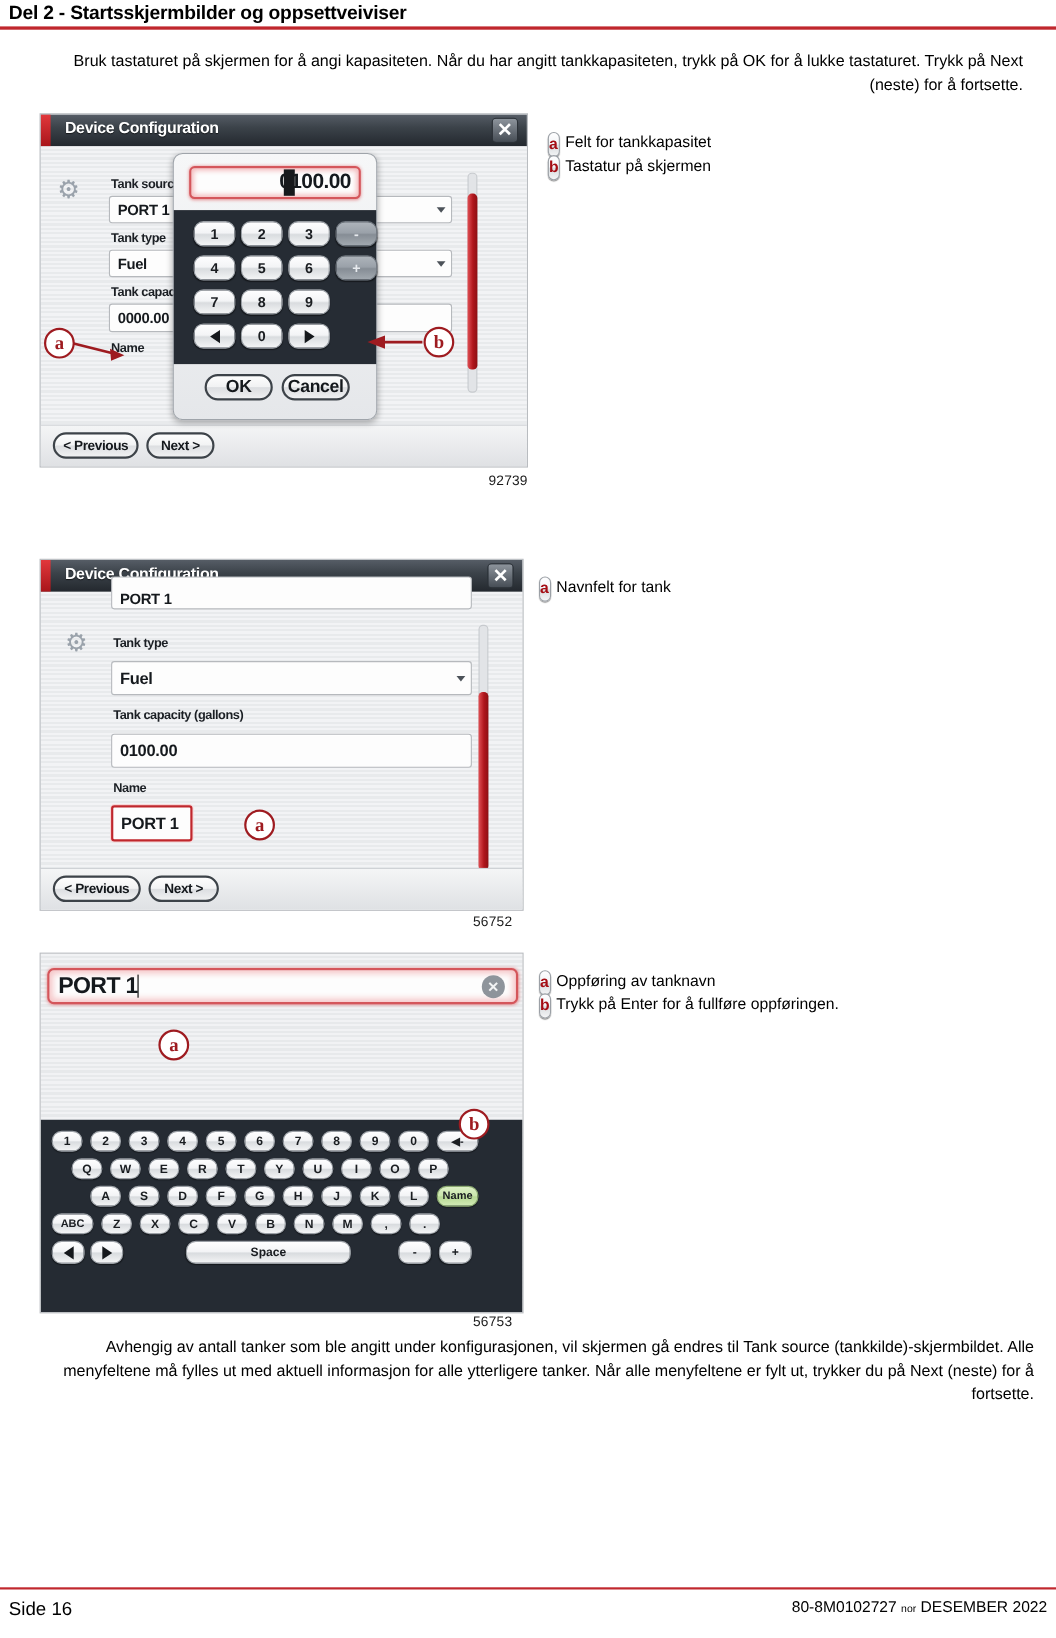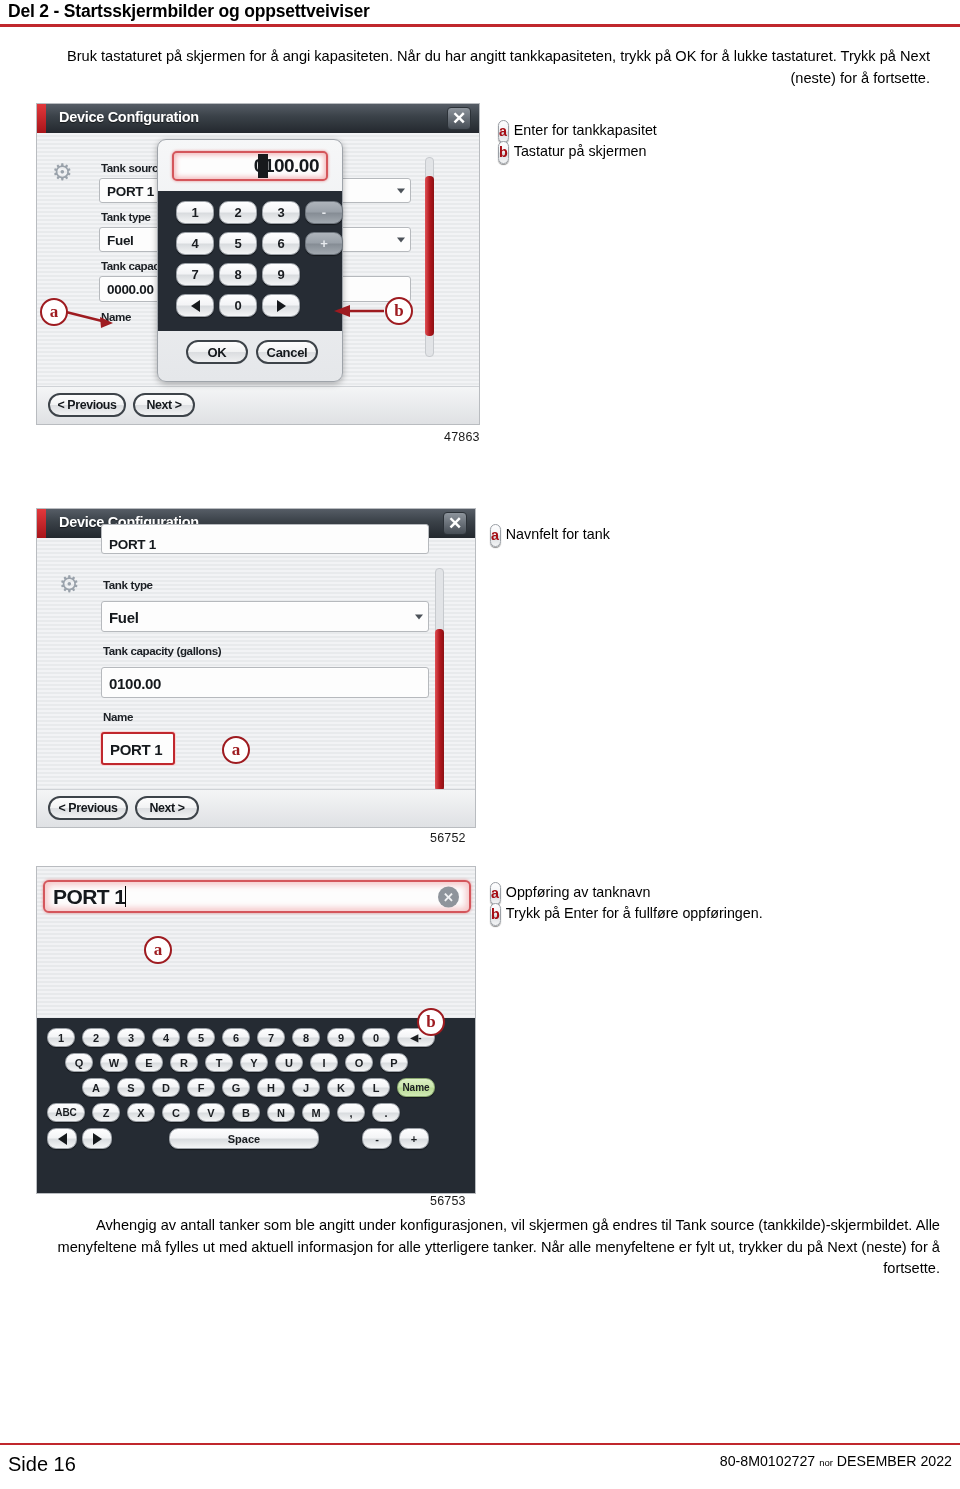--- a/index.html
+++ b/index.html
@@ -352,7 +352,7 @@
     <div class="row">
       <span class="key">a</span>
       <span class="dash">-</span>
-      <span class="txt">Enter for tankkapasitet</span>
+      <span class="txt">Felt for tankkapasitet</span>
     </div>
     <div class="row">
       <span class="key">b</span>

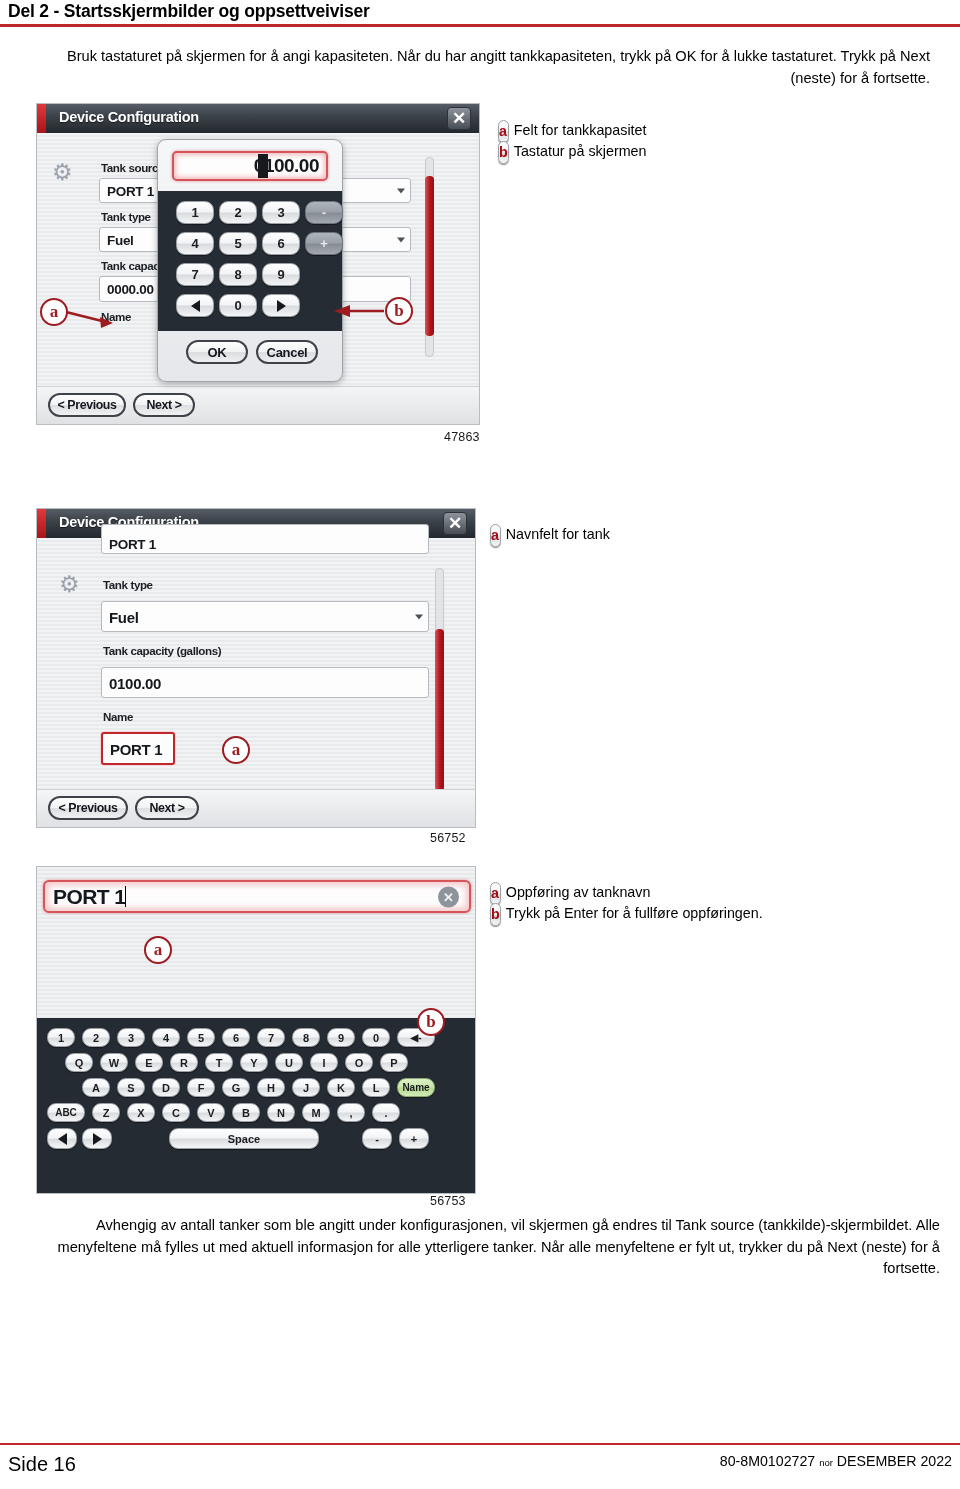--- a/index.html
+++ b/index.html
@@ -183,7 +183,7 @@
     background: linear-gradient(to bottom, #fdfdfd 0%, #f1f2f3 48%, #dbdde0 52%, #eff0f1 100%);
     border: 2px solid #3d4349;
     display: flex; align-items: center; justify-content: center;
-    font-size: 13px; font-weight: bold; color: #14181c; letter-spacing: -0.3px;
+    font-size: 16px; font-weight: bold; color: #14181c; letter-spacing: -0.3px;
   }
   .tri { width: 0; height: 0; }
   .tri.left { border-top: 6px solid transparent; border-bottom: 6px solid transparent; border-right: 9px solid #15181c; }

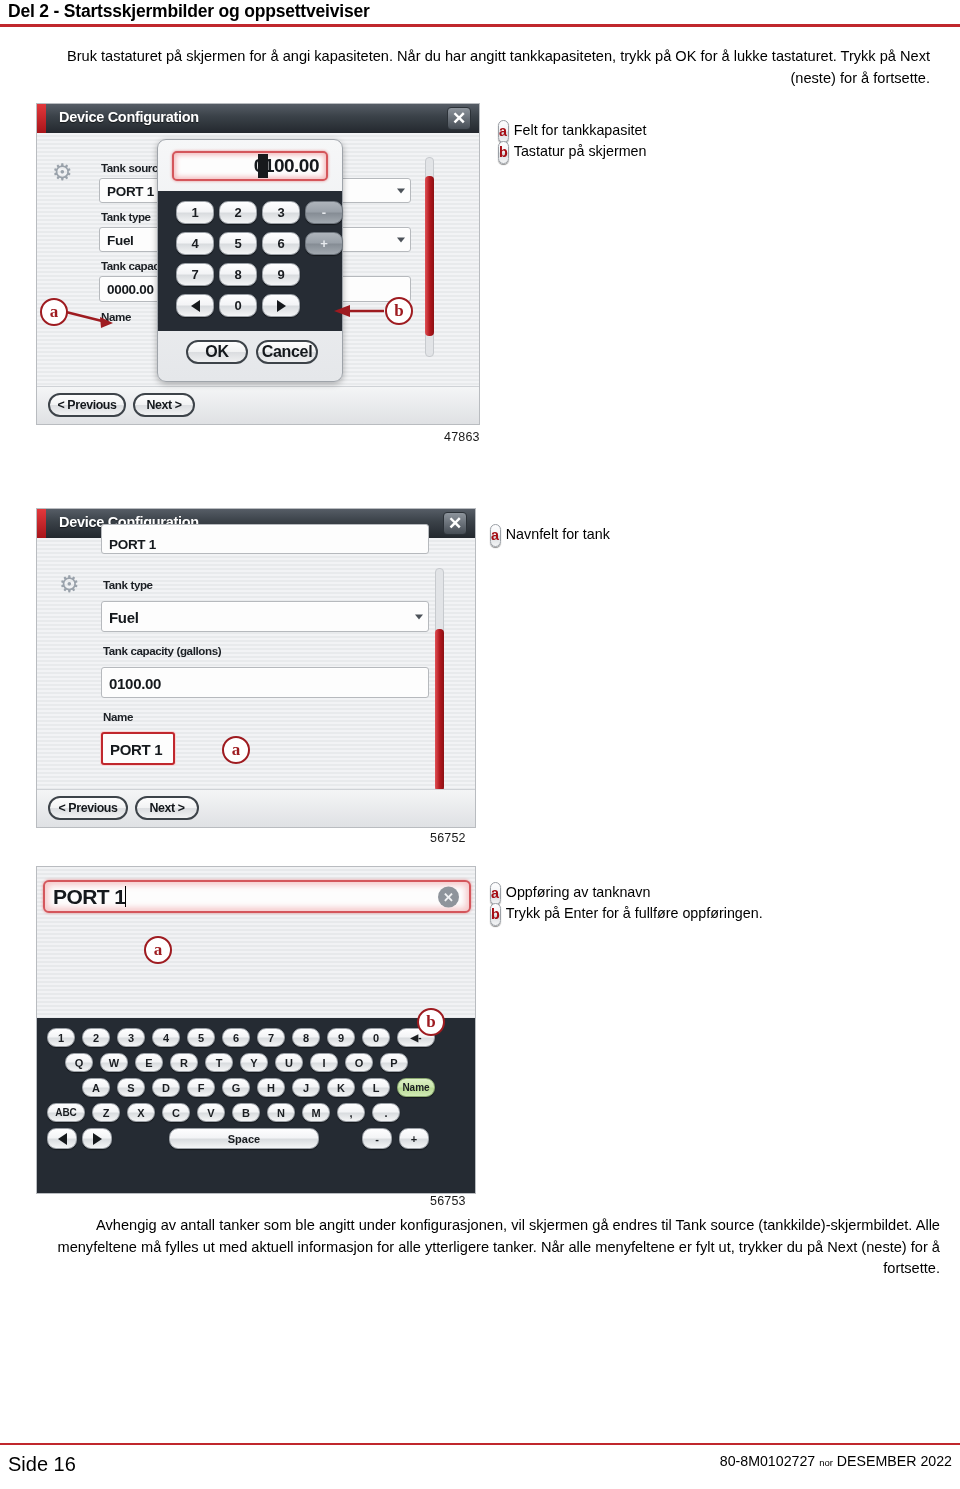--- a/index.html
+++ b/index.html
@@ -361,7 +361,7 @@
     </div>
   </div>
 
-  <div class="fignum" style="left:444px; top:430px;">47863</div>
+  <div class="fignum" style="left:444px; top:430px;">92739</div>
 
 
   <div class="screen" style="left:36px; top:508px; width:440px; height:320px;">

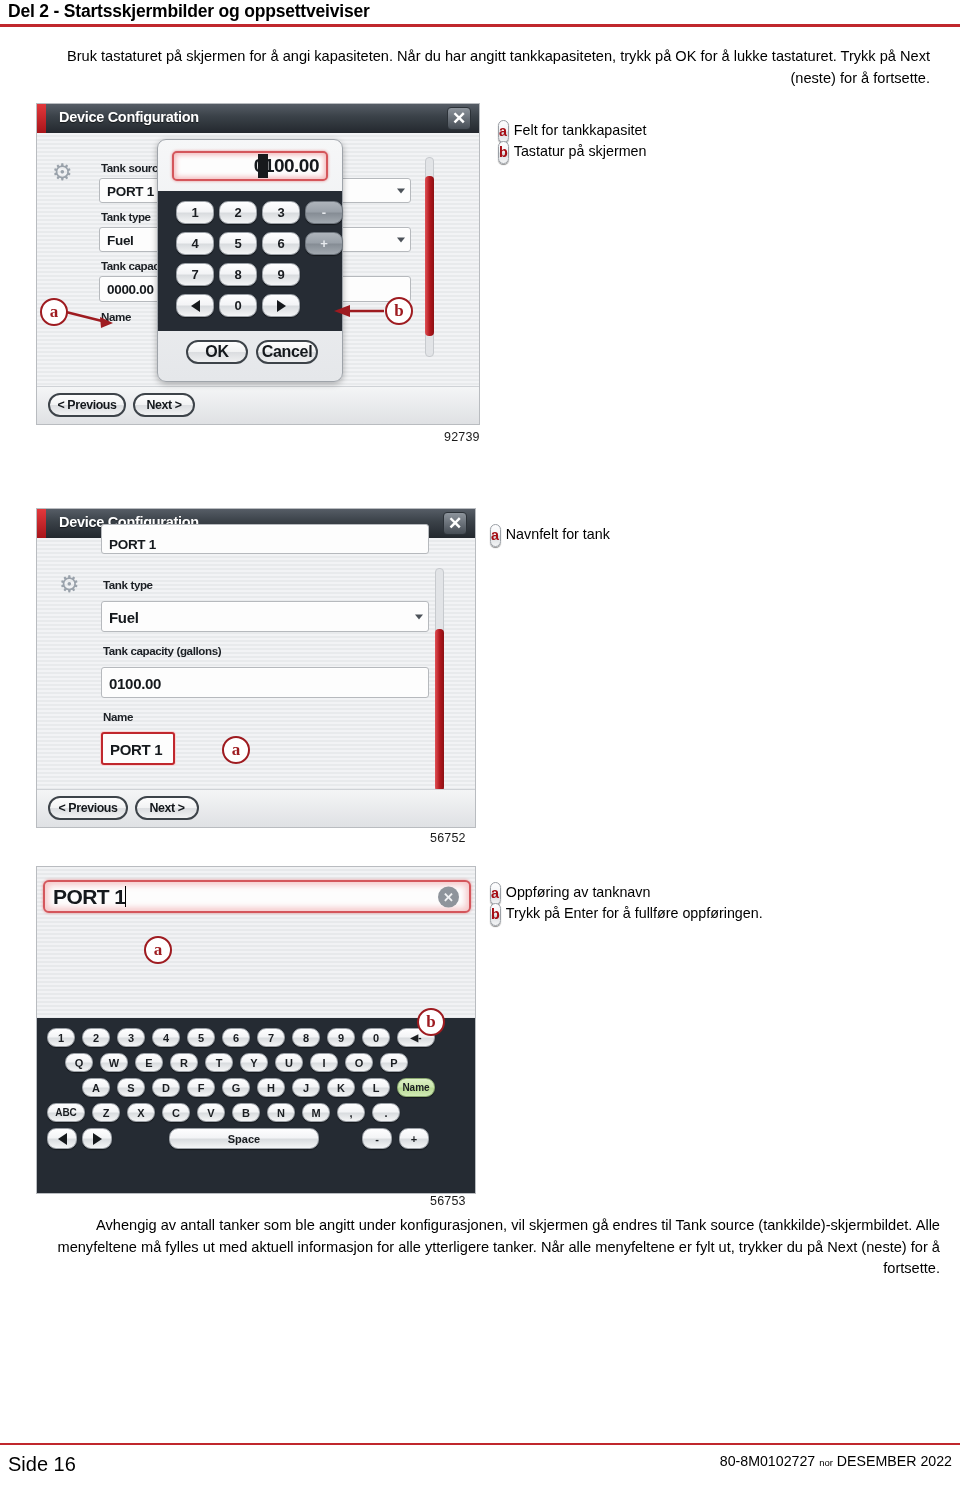--- a/index.html
+++ b/index.html
@@ -232,7 +232,7 @@
     background: #c0272d;
   }
   .foot-left {
-    position: absolute; left: 8px; top: 1453px; font-size: 20px;
+    position: absolute; left: 8px; top: 1453px; font-size: 17px;
   }
   .foot-right {
     position: absolute; right: 8px; top: 1453px; font-size: 14.2px;

